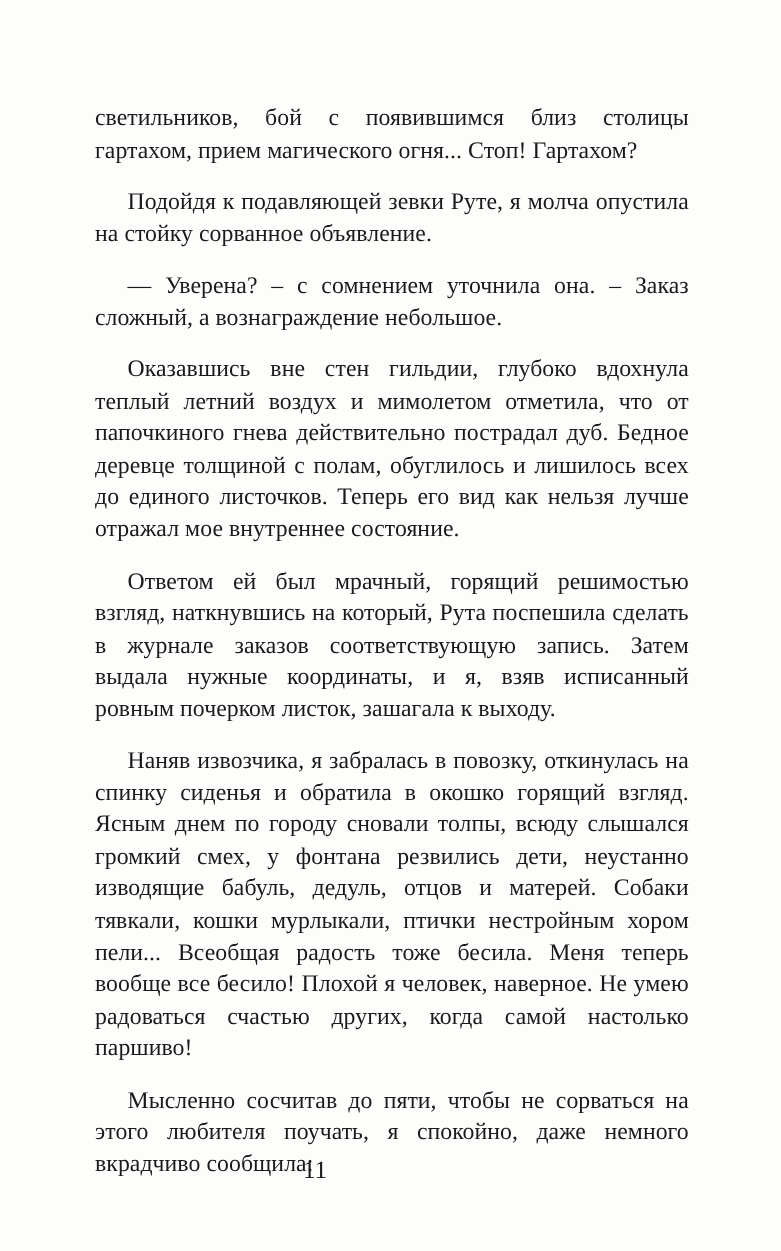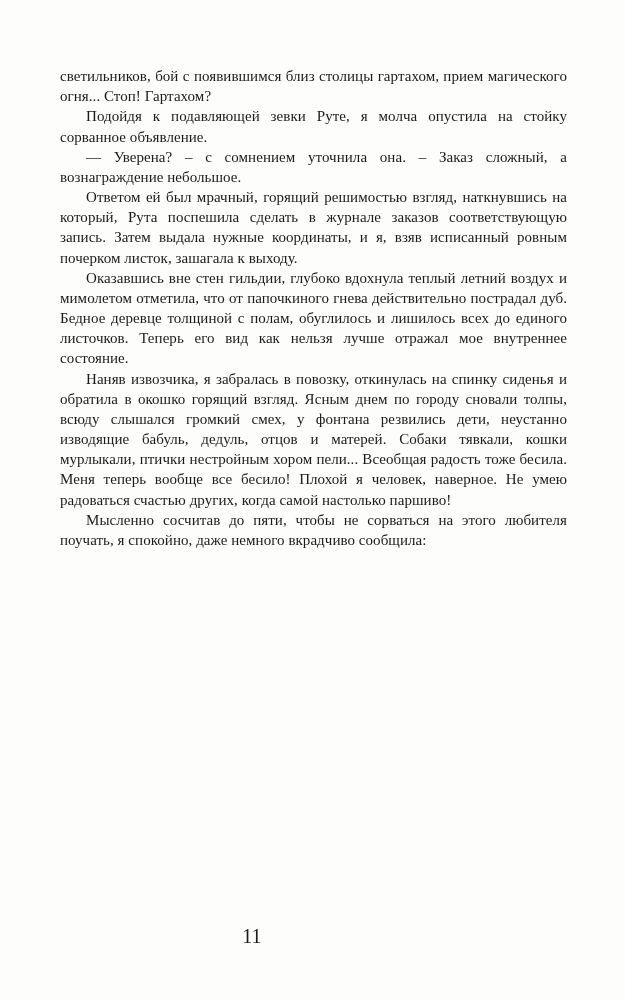--- a/index.html
+++ b/index.html
@@ -30,8 +30,8 @@
     width: 507px;
   }
   .para {
-    margin: 0;
-    font-size: 15px;
+    margin: 16px;
+    font-size: 19px;
     line-height: 1.345;
     text-align: justify;
     text-indent: 26px;

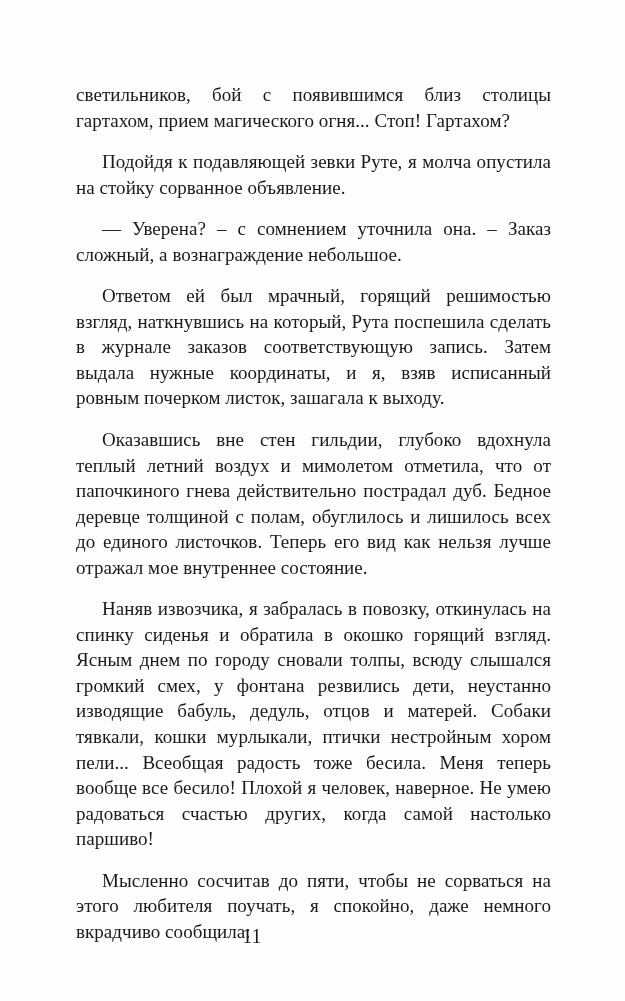--- a/index.html
+++ b/index.html
@@ -60,8 +60,8 @@
     <p class="para no-indent">светильников, бой с появившимся близ столицы гартахом, прием магического огня... Стоп! Гартахом?</p>
     <p class="para">Подойдя к подавляющей зевки Руте, я молча опустила на стойку сорванное объявление.</p>
     <p class="para">— Уверена? – с сомнением уточнила она. – Заказ сложный, а вознаграждение небольшое.</p>
+    <p class="para">Оказавшись вне стен гильдии, глубоко вдохнула теплый летний воздух и мимолетом отметила, что от папочкиного гнева действительно пострадал дуб. Бедное деревце толщиной с полам, обуглилось и лишилось всех до единого листочков. Теперь его вид как нельзя лучше отражал мое внутреннее состояние.</p>
     <p class="para">Ответом ей был мрачный, горящий решимостью взгляд, наткнувшись на который, Рута поспешила сделать в журнале заказов соответствующую запись. Затем выдала нужные координаты, и я, взяв исписанный ровным почерком листок, зашагала к выходу.</p>
-    <p class="para">Оказавшись вне стен гильдии, глубоко вдохнула теплый летний воздух и мимолетом отметила, что от папочкиного гнева действительно пострадал дуб. Бедное деревце толщиной с полам, обуглилось и лишилось всех до единого листочков. Теперь его вид как нельзя лучше отражал мое внутреннее состояние.</p>
     <p class="para">Наняв извозчика, я забралась в повозку, откинулась на спинку сиденья и обратила в окошко горящий взгляд. Ясным днем по городу сновали толпы, всюду слышался громкий смех, у фонтана резвились дети, неустанно изводящие бабуль, дедуль, отцов и матерей. Собаки тявкали, кошки мурлыкали, птички нестройным хором пели... Всеобщая радость тоже бесила. Меня теперь вообще все бесило! Плохой я человек, наверное. Не умею радоваться счастью других, когда самой настолько паршиво!</p>
     <p class="para">Мысленно сосчитав до пяти, чтобы не сорваться на этого любителя поучать, я спокойно, даже немного вкрадчиво сообщила:</p>
   </div>

